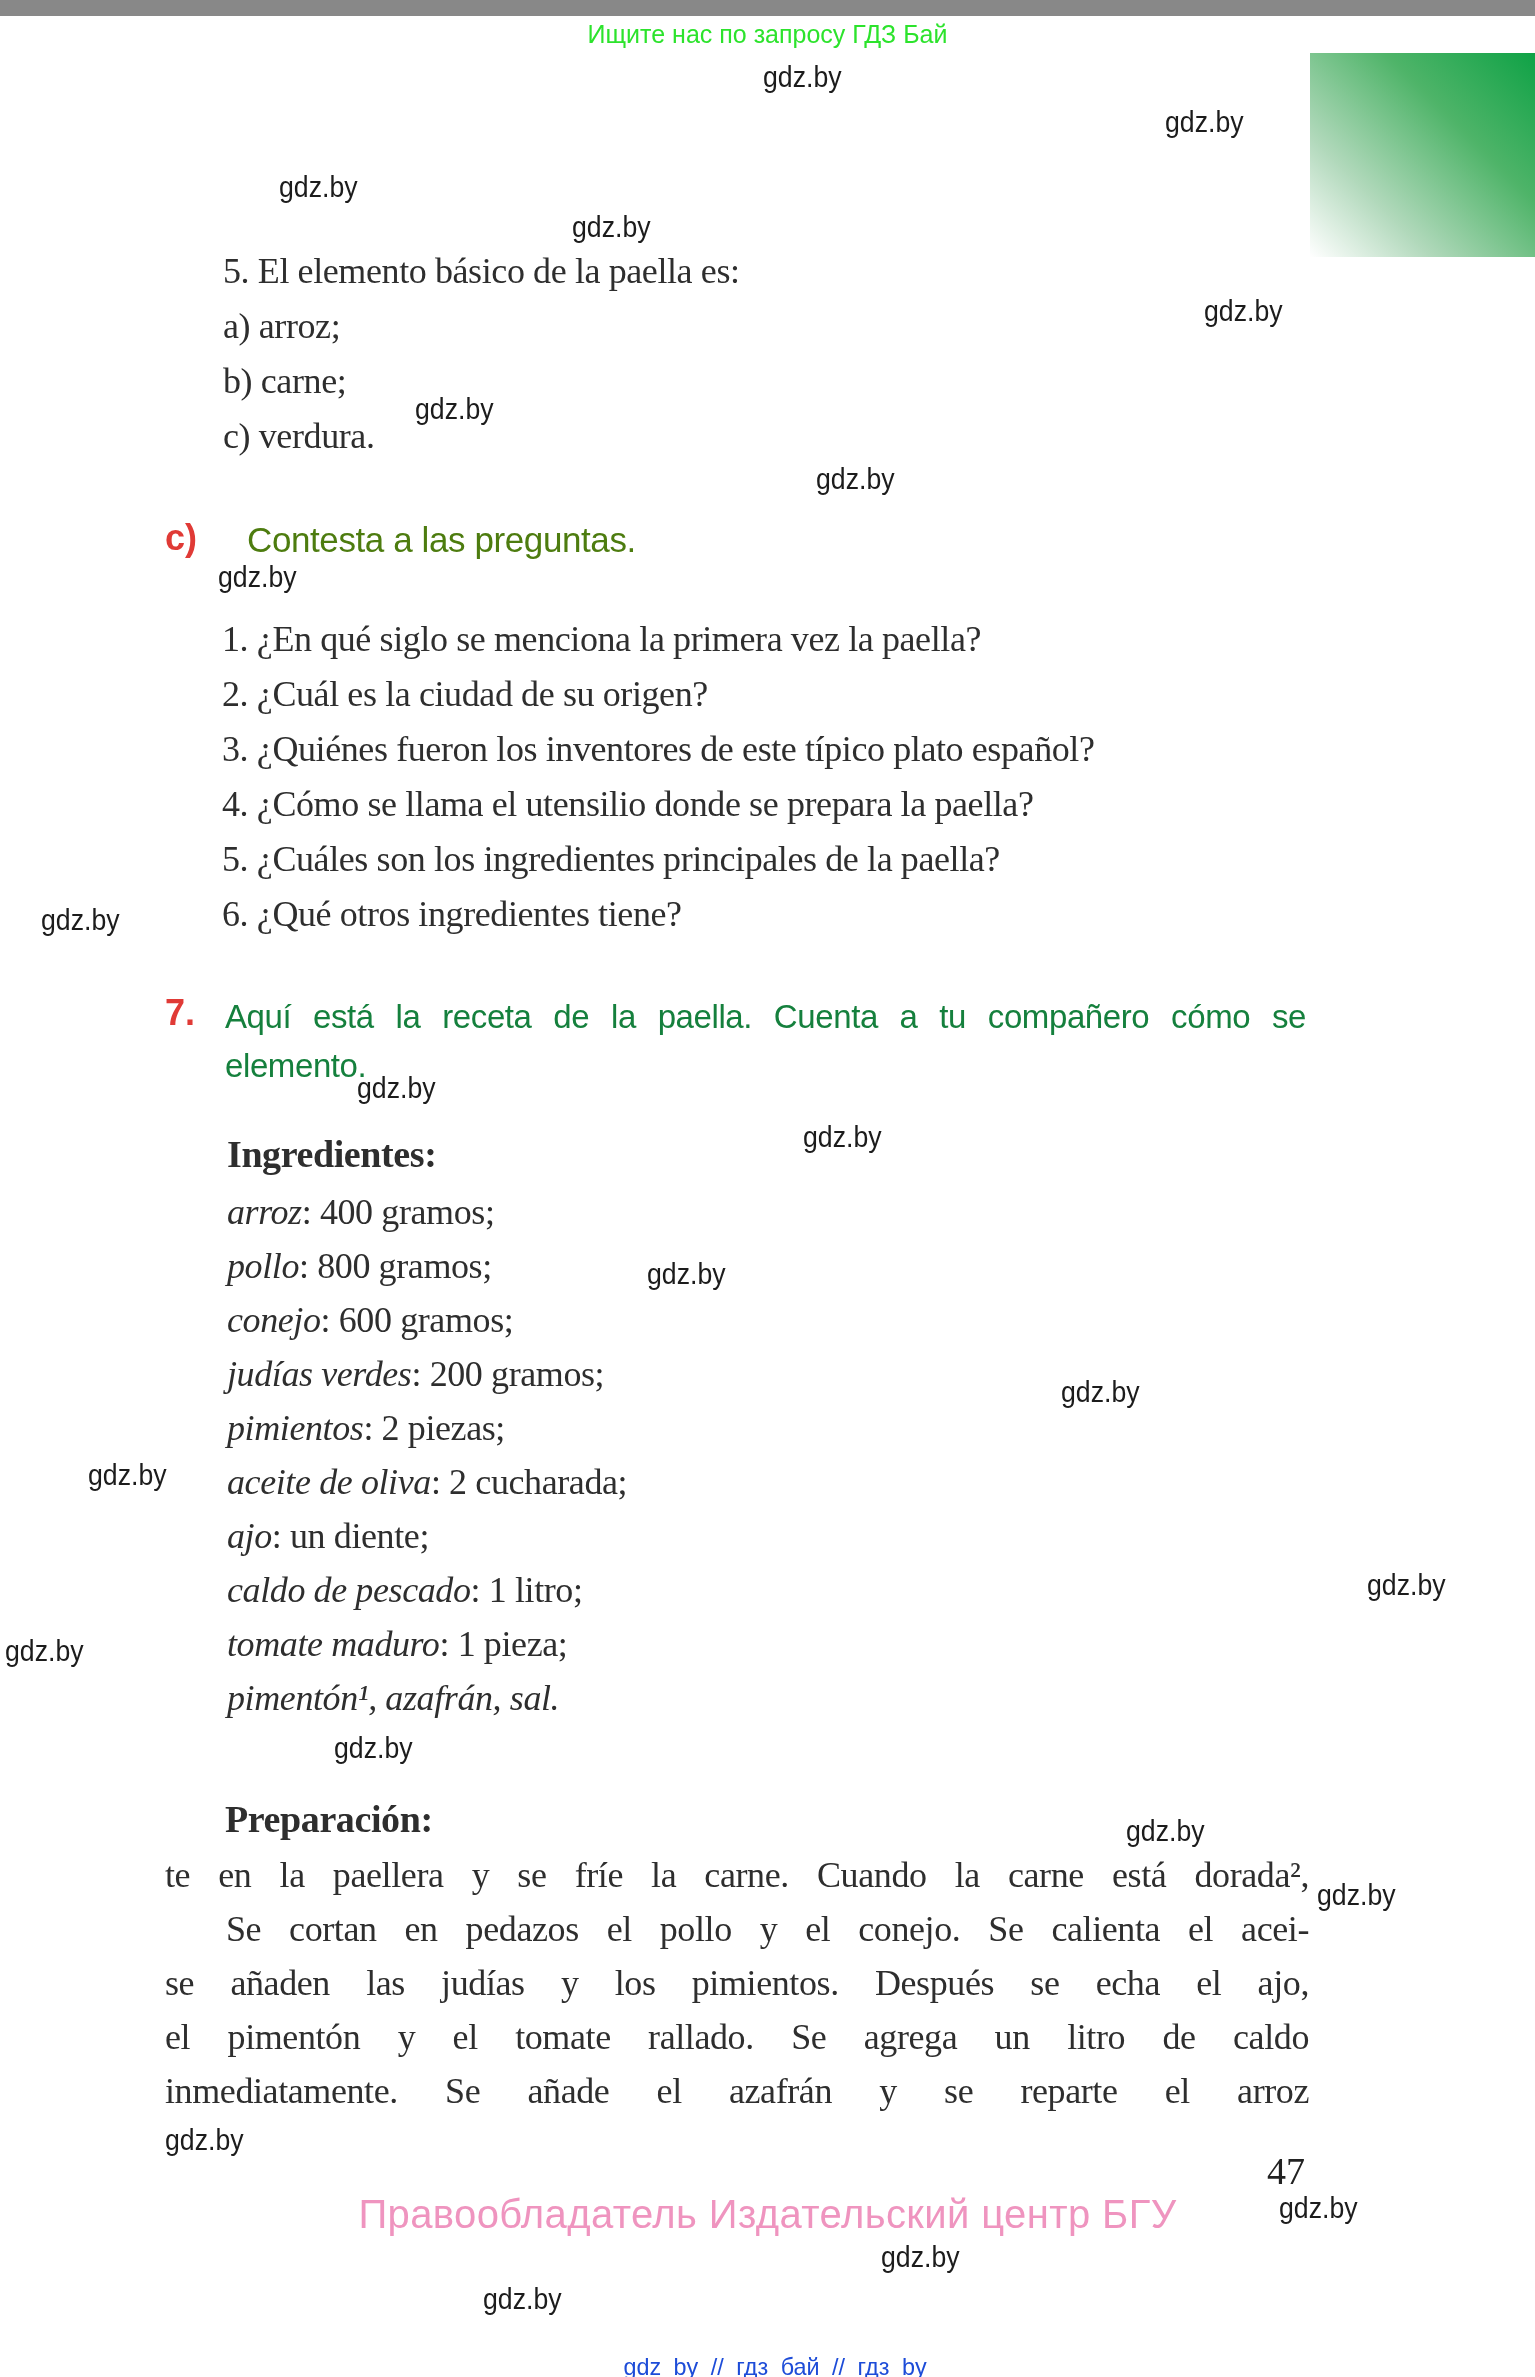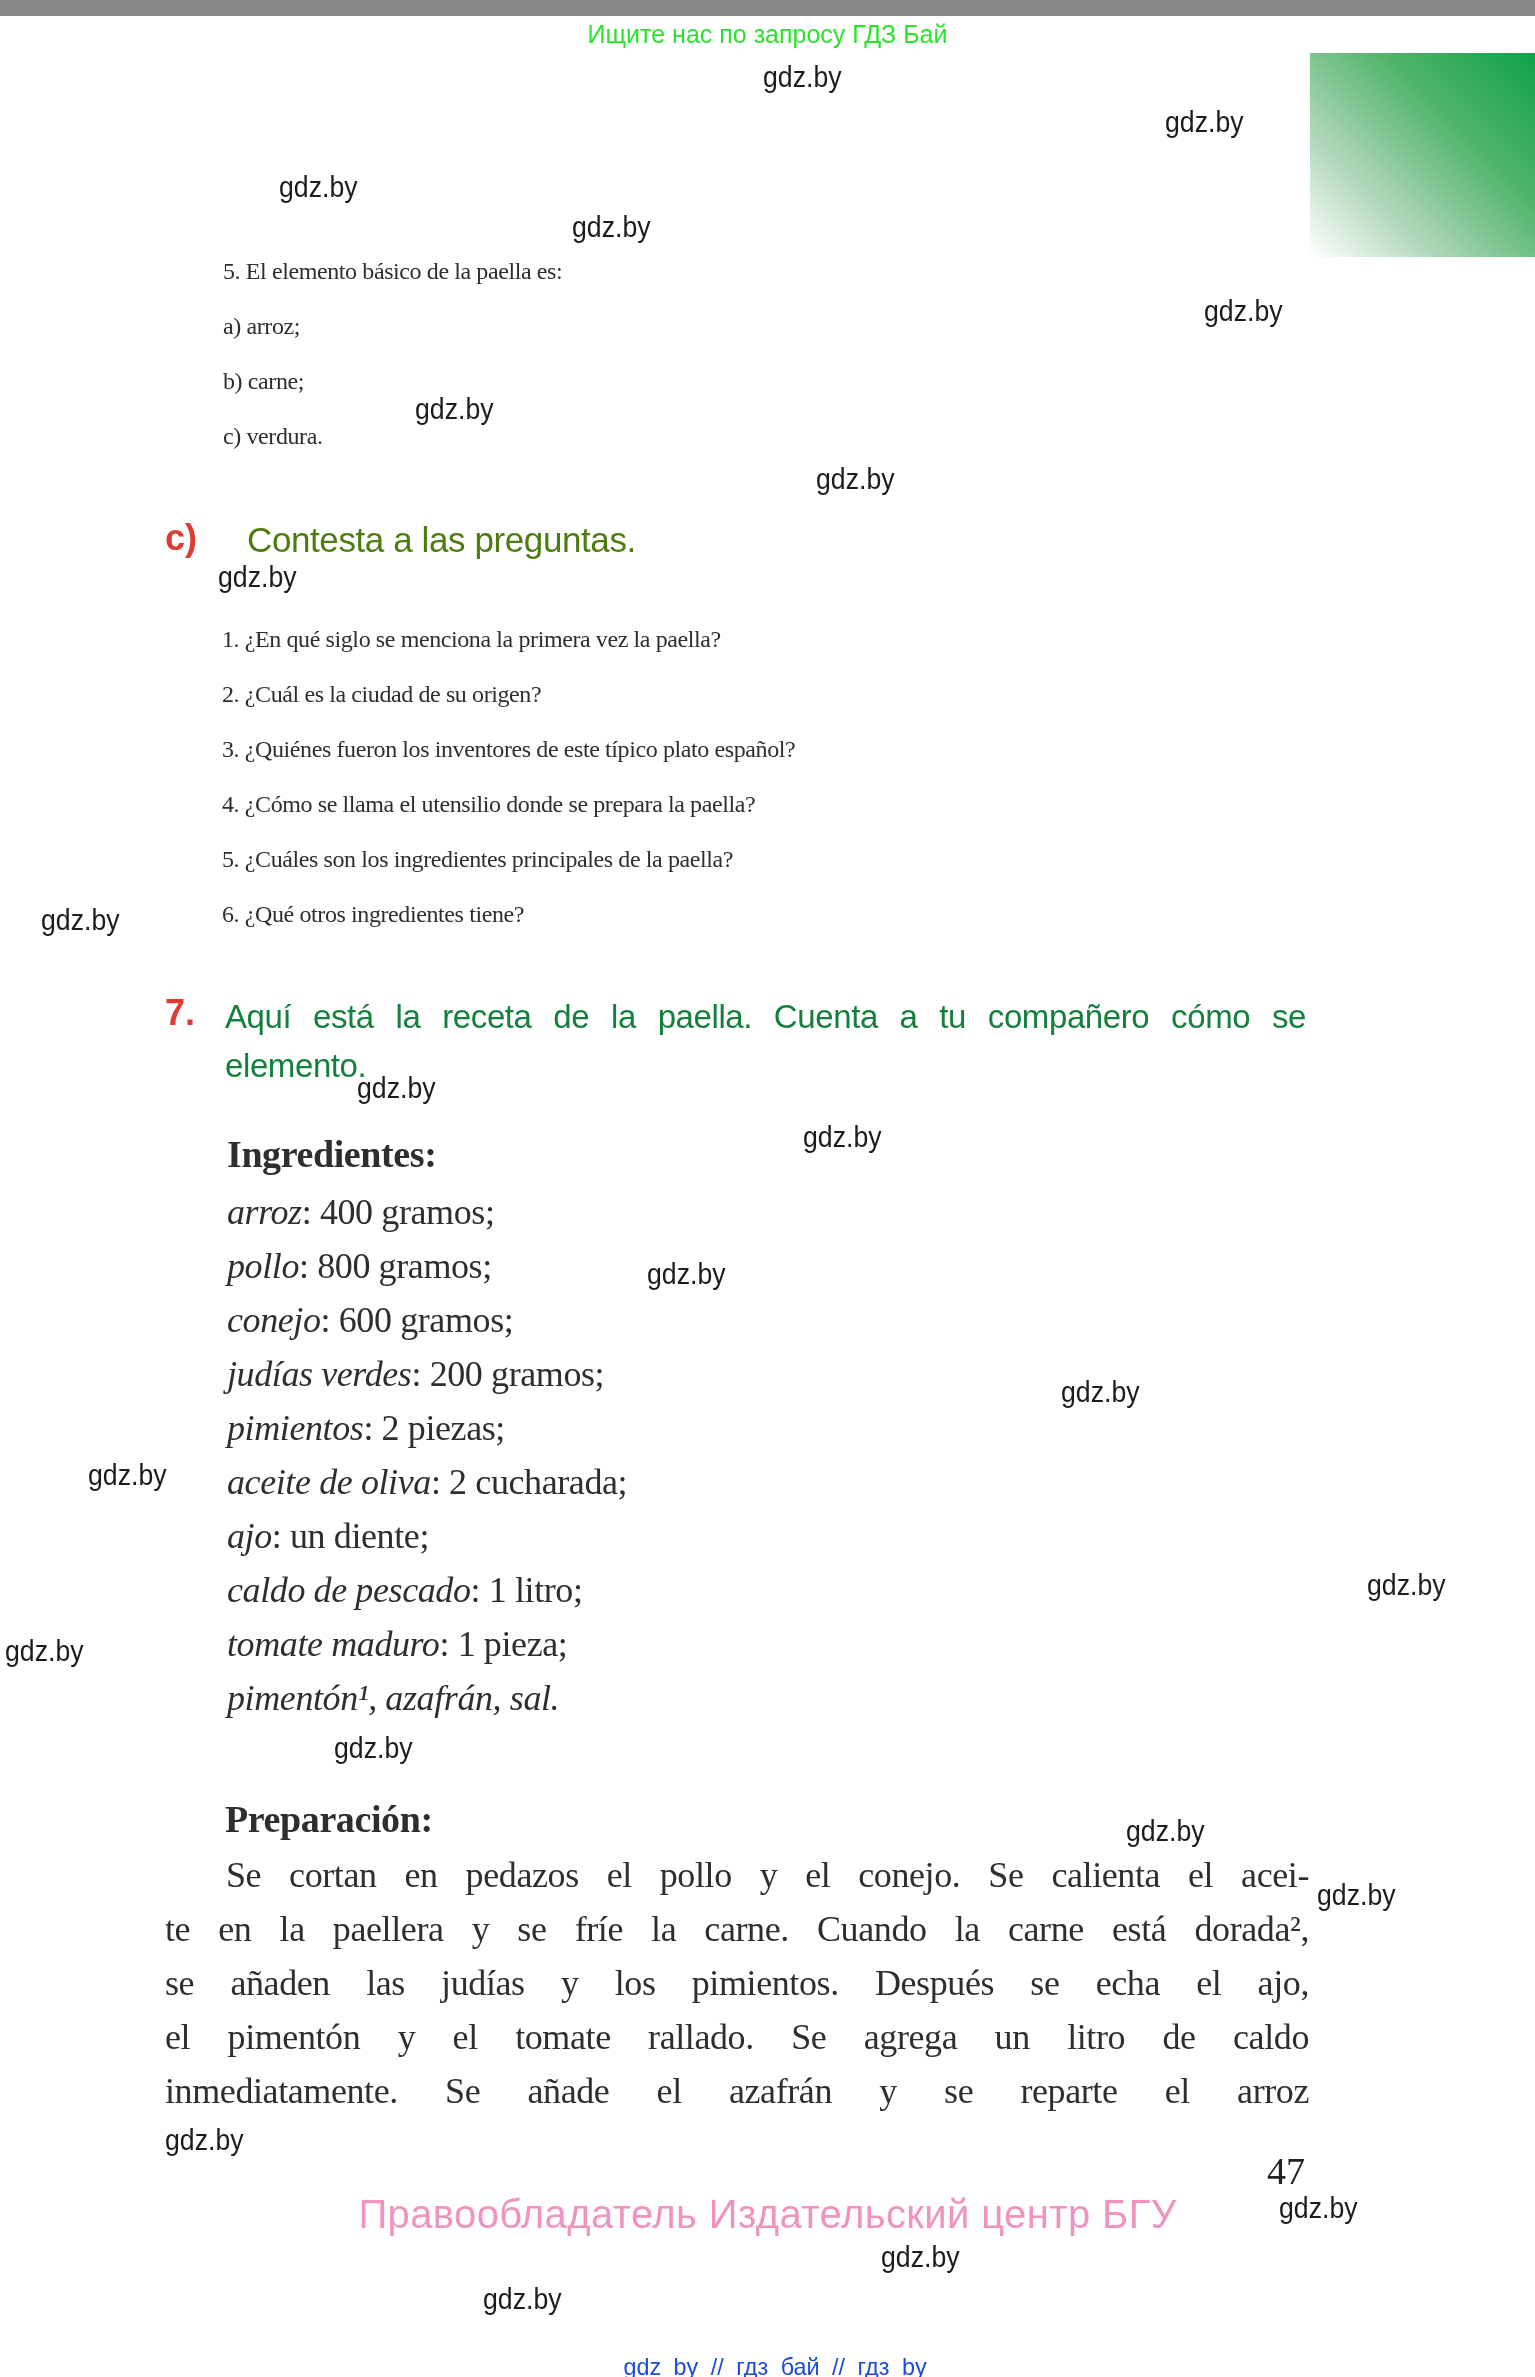--- a/index.html
+++ b/index.html
@@ -19,7 +19,7 @@
     background:linear-gradient(225deg,#0fa246 0%,#4fb469 35%,#b2d9bc 72%,#ffffff 100%);
   }
 
-  .serif-block { font-size:24px; line-height:55px; letter-spacing:-0.4px; white-space:nowrap; }
+  .serif-block { font-size:36px; line-height:55px; letter-spacing:-0.4px; white-space:nowrap; }
   .ex5 { left:223px; top:228px; }
   .questions { left:222px; top:596px; }
 

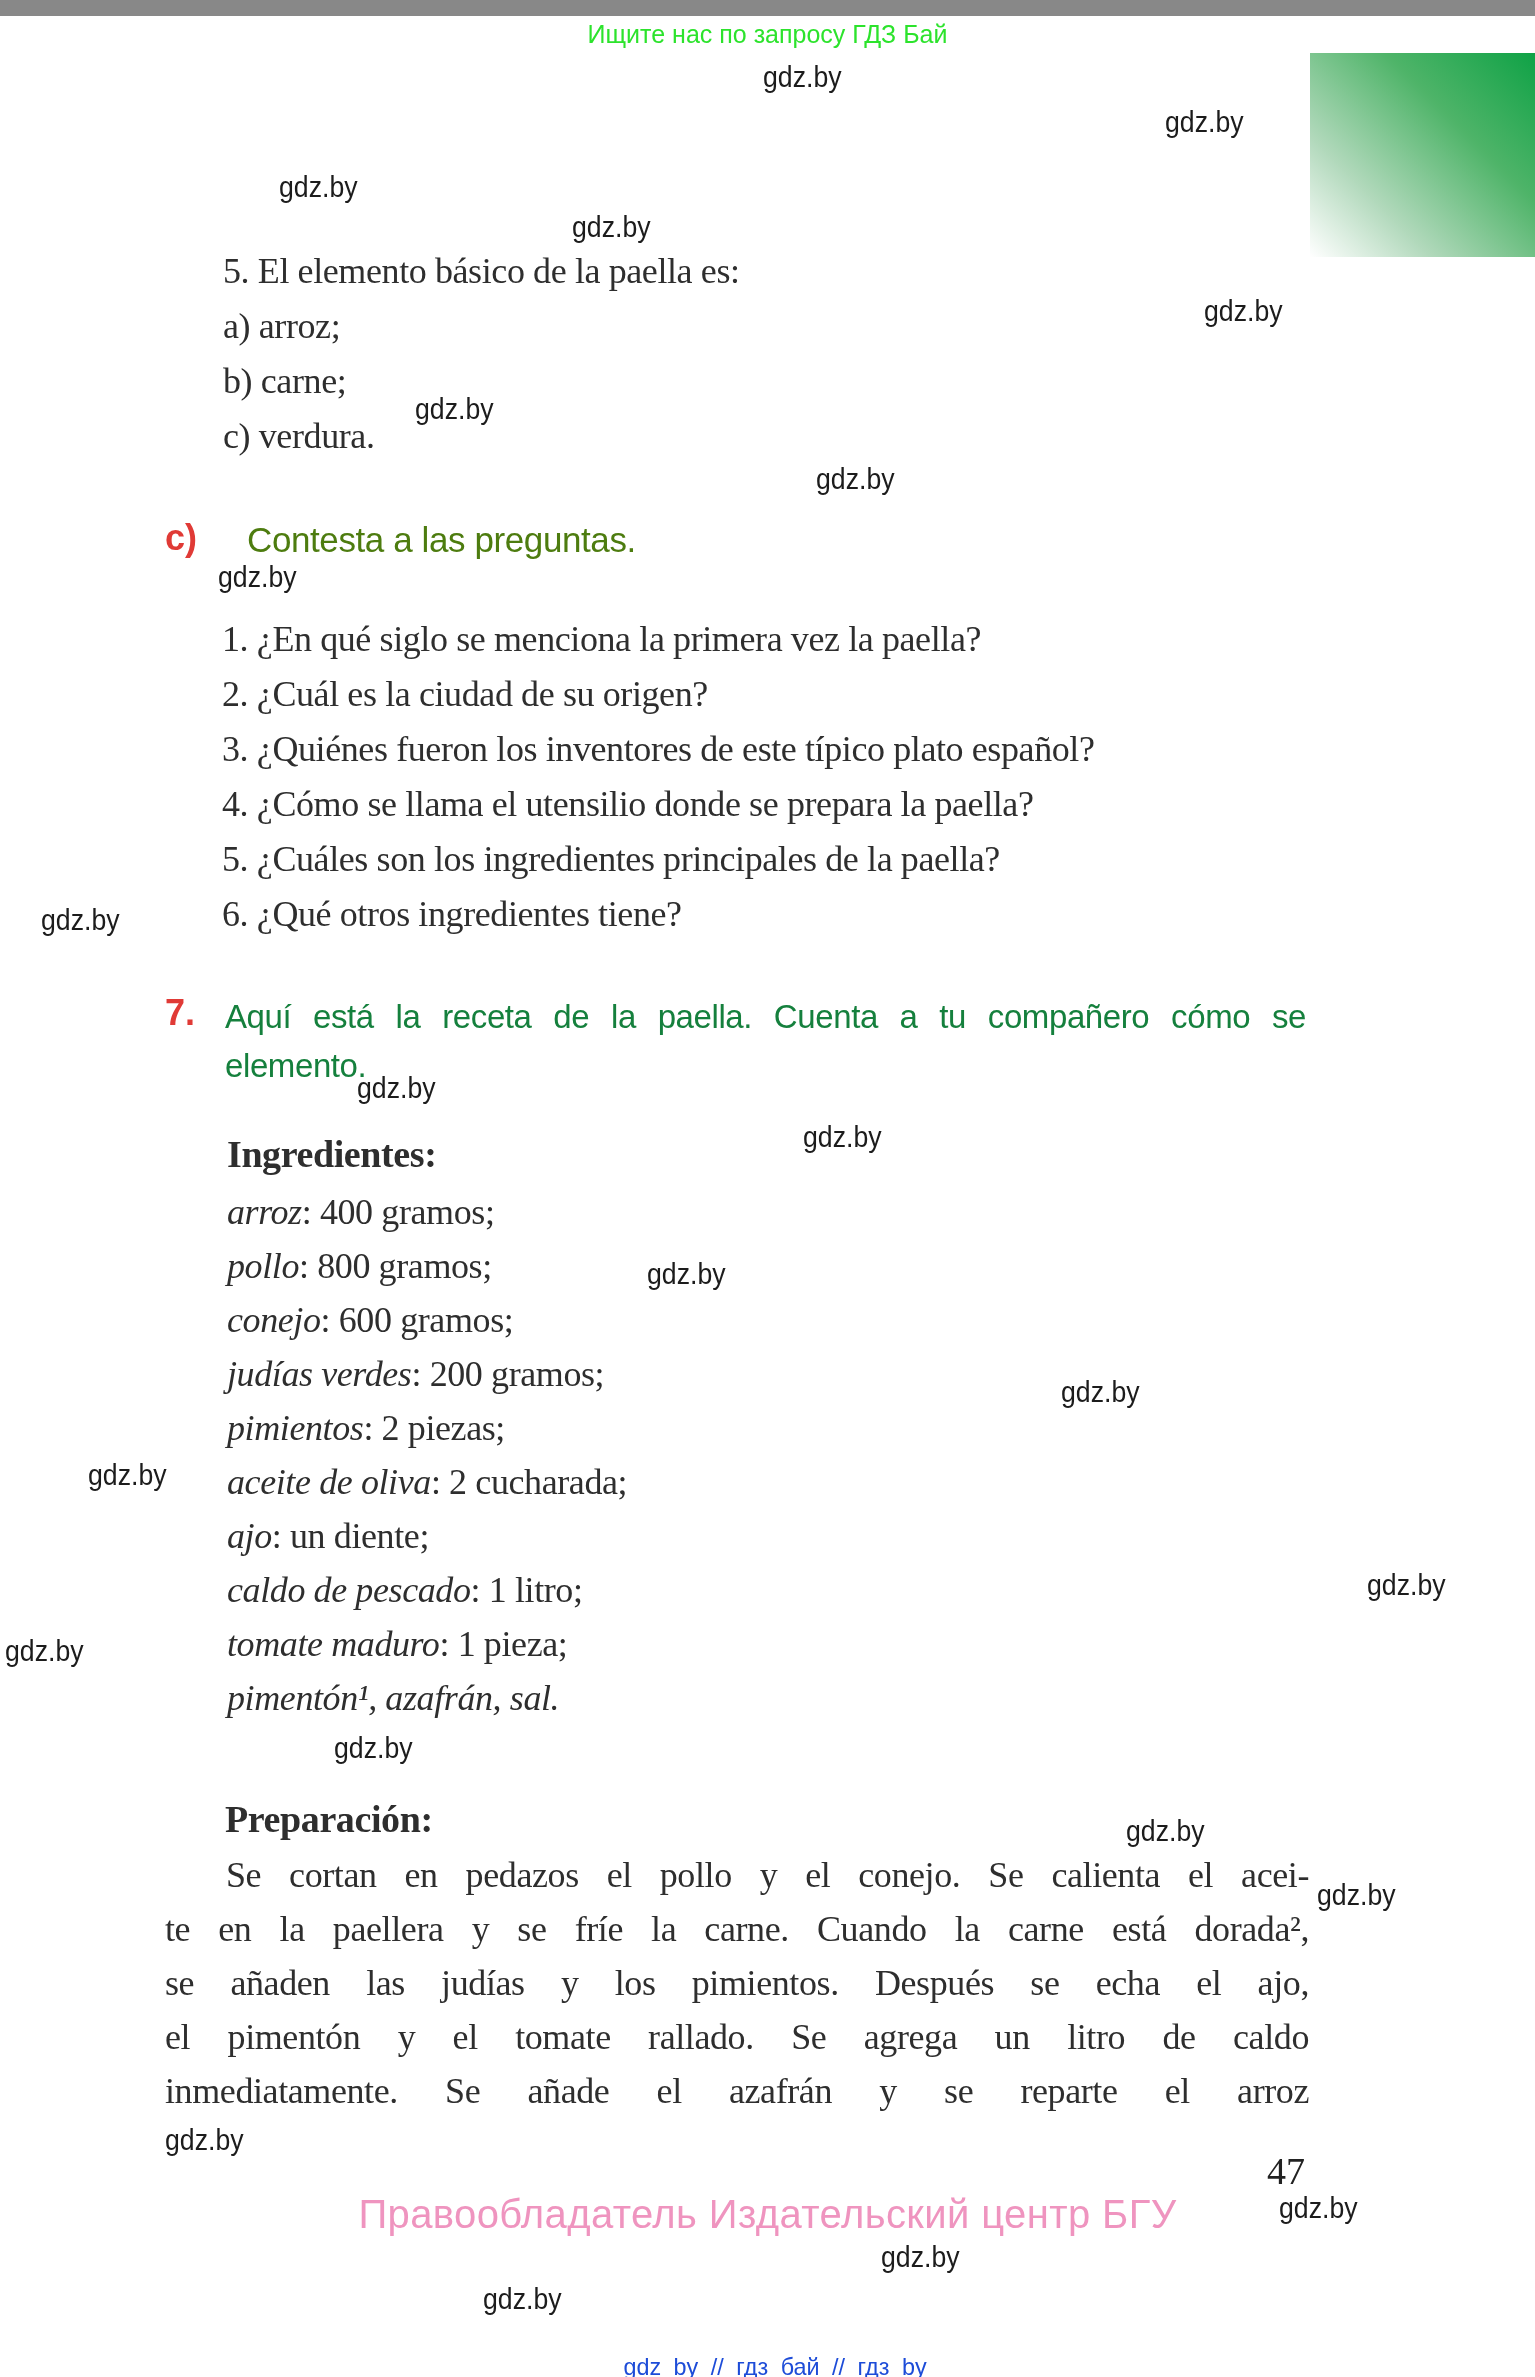--- a/index.html
+++ b/index.html
@@ -118,8 +118,8 @@
 
   <div class="abs prep-heading">Preparación:</div>
   <section class="abs prep">
+    <div class="pline">te en la paellera y se fríe la carne. Cuando la carne está dorada²,</div>
     <div class="pline indent">Se cortan en pedazos el pollo y el conejo. Se calienta el acei-</div>
-    <div class="pline">te en la paellera y se fríe la carne. Cuando la carne está dorada²,</div>
     <div class="pline">se añaden las judías y los pimientos. Después se echa el ajo,</div>
     <div class="pline">el pimentón y el tomate rallado. Se agrega un litro de caldo</div>
     <div class="pline">inmediatamente. Se añade el azafrán y se reparte el arroz</div>

